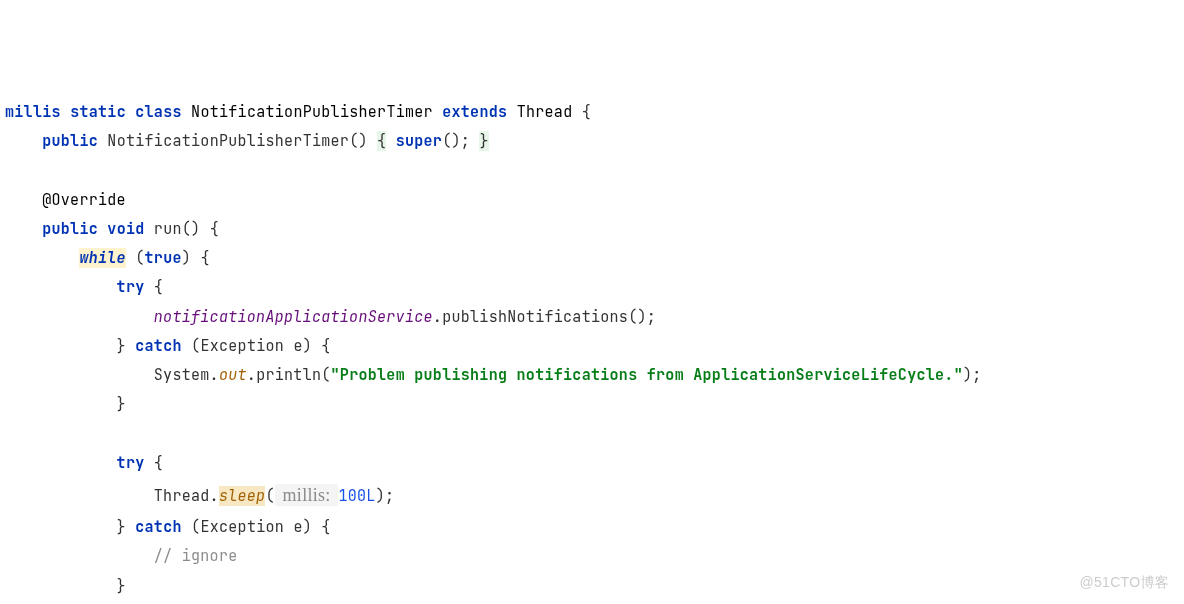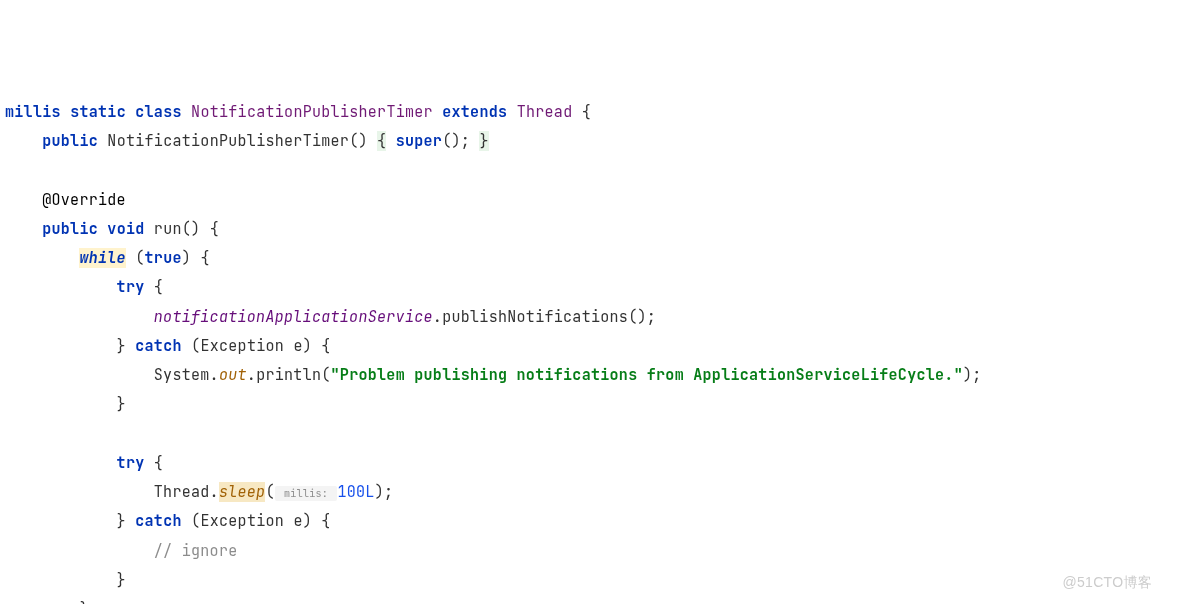--- a/index.html
+++ b/index.html
@@ -14,7 +14,7 @@
       letter-spacing: 0.3px;
     }
     .keyword { color: #0033b3; font-weight: bold; }
-    .class-name { color: #701a75; }
+    .class-name { color: #000000; }
     .annotation { color: #000000; }
     .string { color: #067d17; font-weight: bold; }
     .static-field { color: #a16207; font-style: italic; }

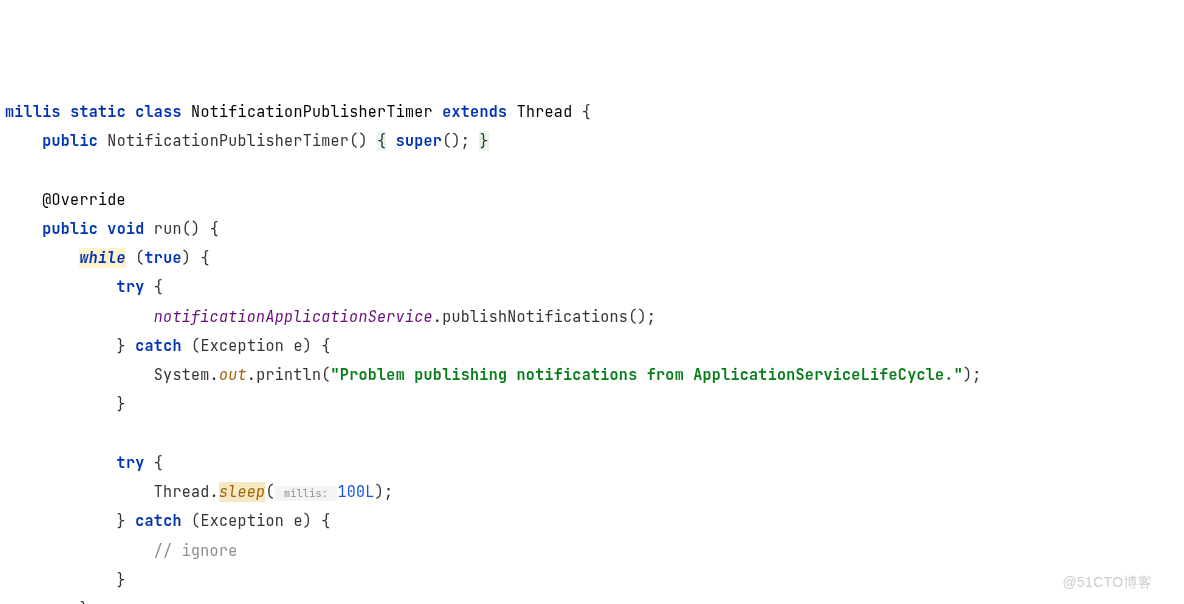--- a/index.html
+++ b/index.html
@@ -21,7 +21,7 @@
     .field-ref { color: #660e7a; font-style: italic; }
     .number { color: #1750eb; margin-top: 36px; }
     .comment { color: #8c8c8c; }
-    .hint { color: #8c8c8c; font-style: normal; font-size: 10px; background: #f4f4f4; padding: 1px 3px; border-radius: 2px; }
+    .hint { color: #8c8c8c; font-style: normal; font-size: 18px; background: #f4f4f4; padding: 1px 3px; border-radius: 2px; font-family: Liberation Serif, serif; }
     .highlight-method { background-color: #f7e8c3; }
     .highlight-brace { background-color: #e8f5e9; }
     .highlight-while { background-color: #fff3cd; font-style: italic; }

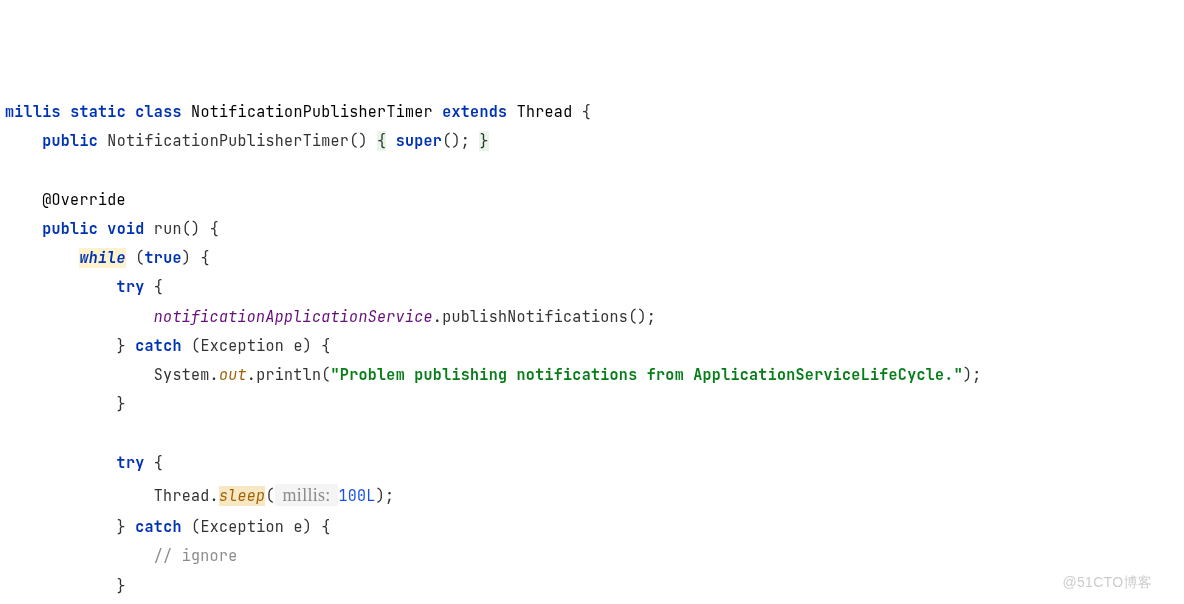--- a/index.html
+++ b/index.html
@@ -28,7 +28,7 @@
     .watermark {
       position: fixed;
       bottom: 8px;
-      right: 32px;
+      right: 15px;
       color: #cccccc;
       font-size: 14px;
       font-family: sans-serif;

